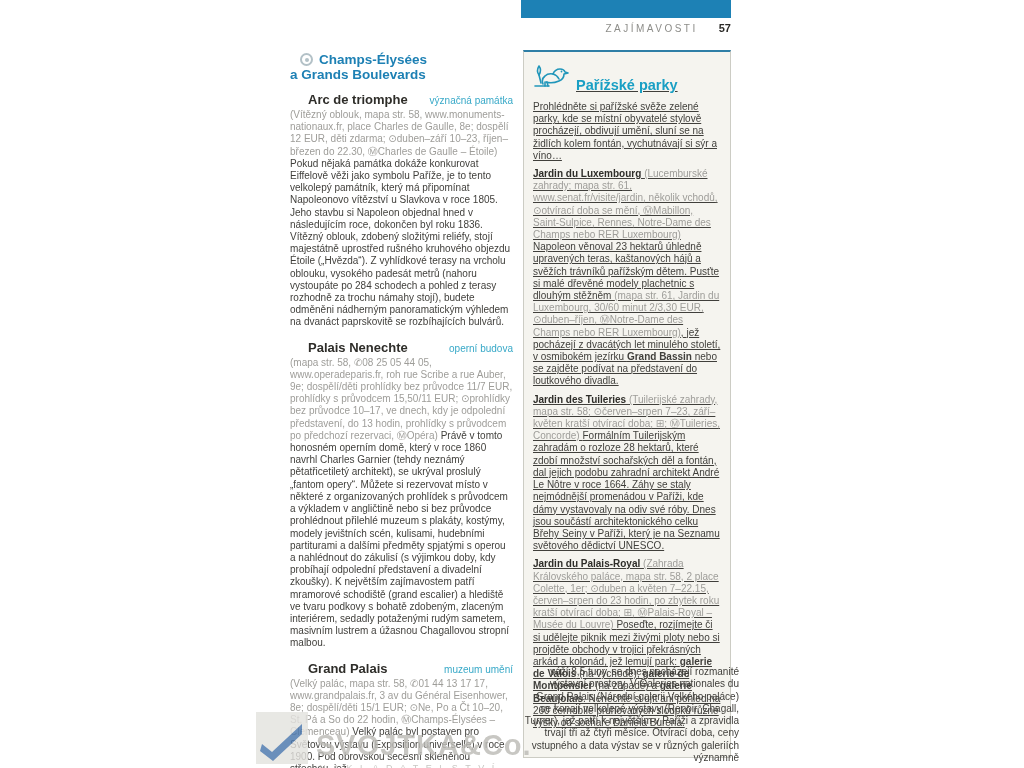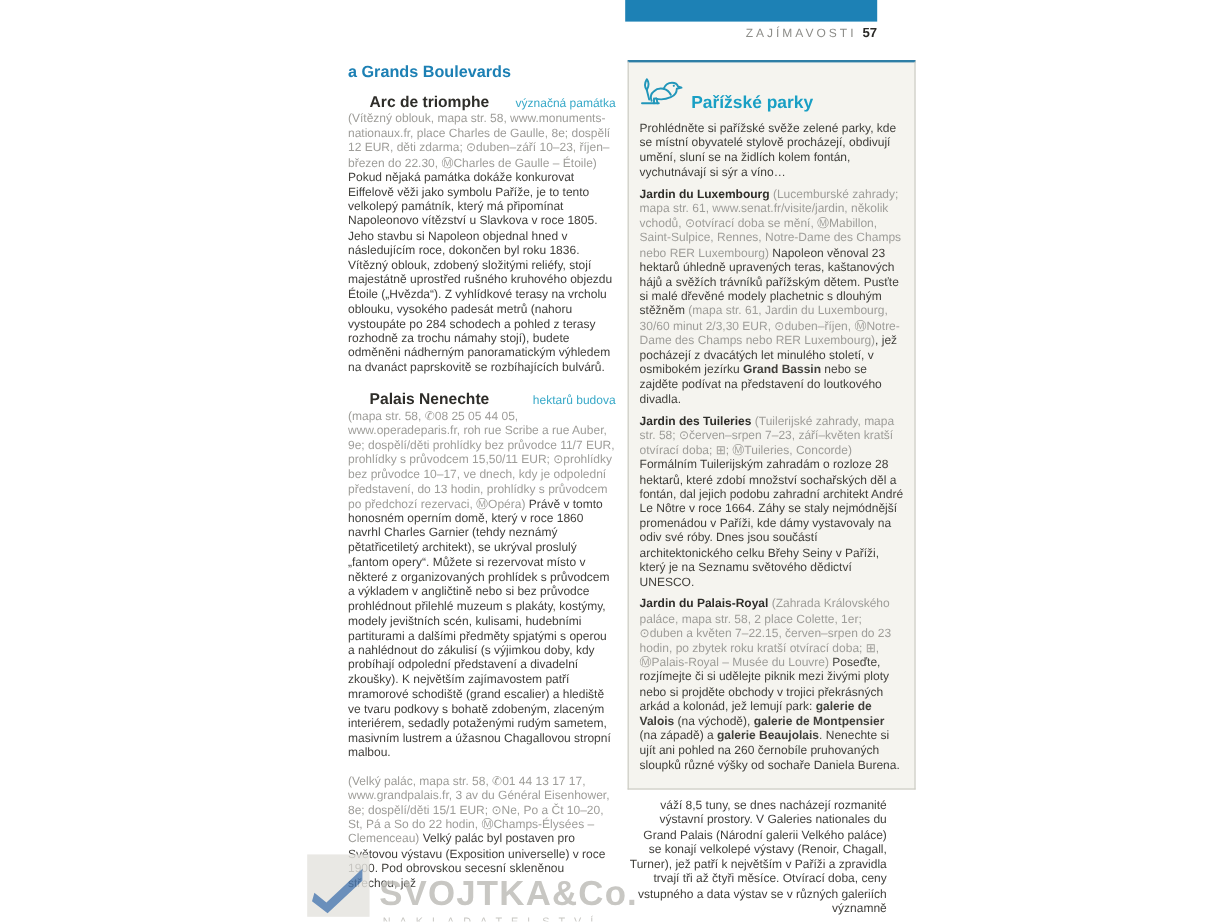--- a/index.html
+++ b/index.html
@@ -12,7 +12,7 @@
   .topbar{position:absolute;left:521px;top:0;width:210px;height:18px;background:#1d81b5;}
   .runhead{position:absolute;left:420px;top:22px;width:311px;text-align:right;
     font-size:10px;letter-spacing:2.5px;color:#8d8d89;}
-  .runhead .pagenum{color:#2b2a27;font-weight:bold;font-size:11px;letter-spacing:0;margin-left:5px;}
+  .runhead .pagenum{color:#2b2a27;font-weight:bold;font-size:11px;letter-spacing:0;margin-left:21px;}
 
   
   .leftcol{position:absolute;left:290px;top:52px;width:223px;}

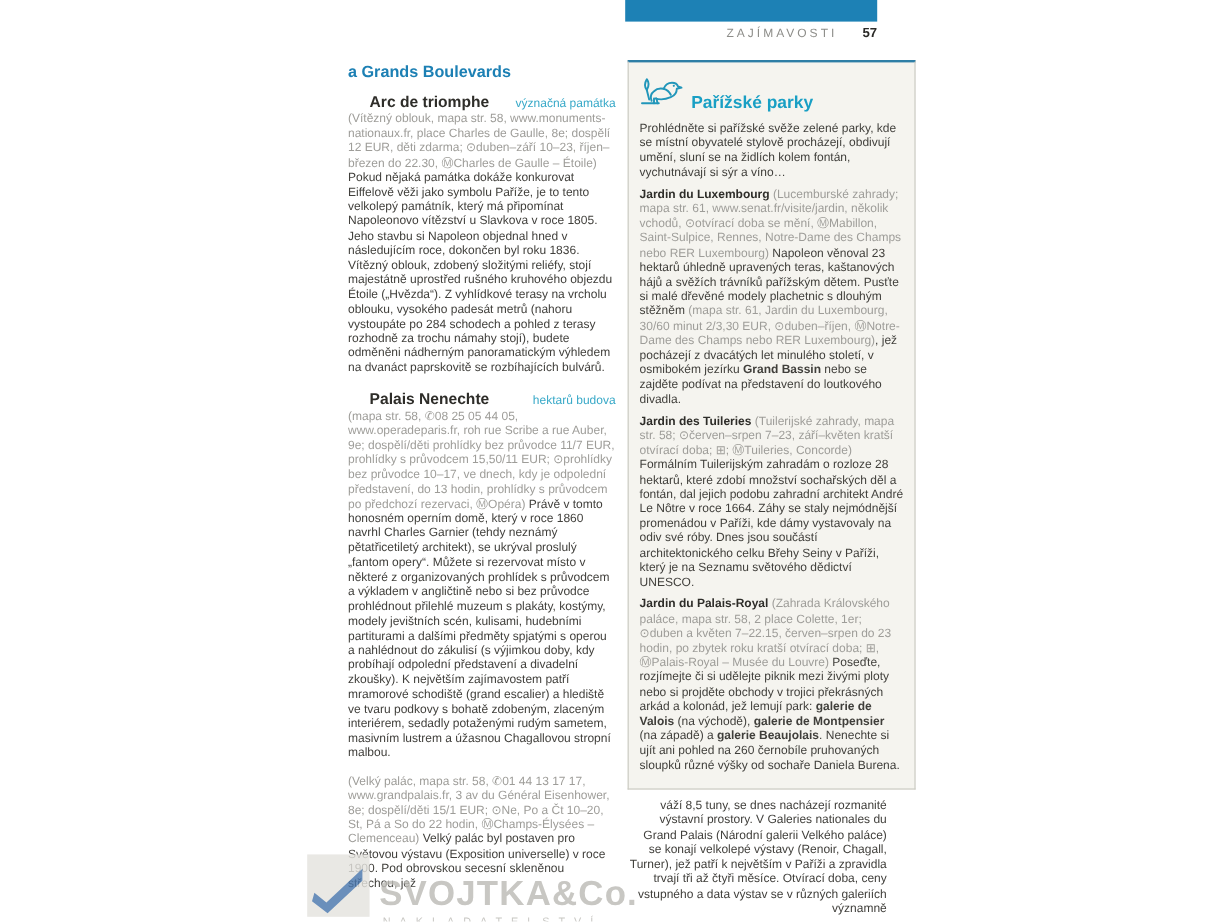--- a/index.html
+++ b/index.html
@@ -61,6 +61,10 @@
 
 <div class="leftcol">
   <div class="col-heading">
+    <div class="h-line1">
+      <span class="sight"></span>
+      <span>Champs-Élysées</span>
+    </div>
     <div class="h-line2">a Grands Boulevards</div>
   </div>
 

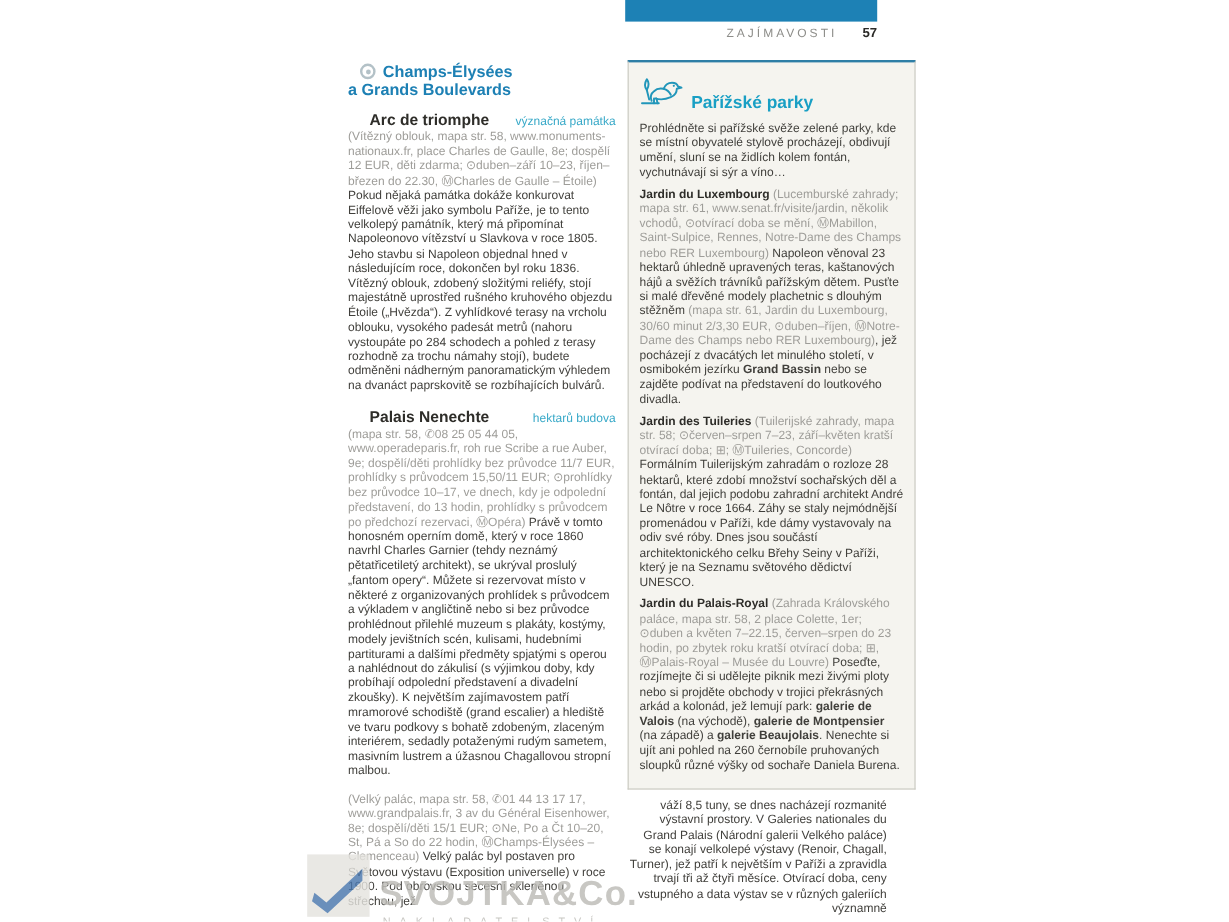--- a/index.html
+++ b/index.html
@@ -31,9 +31,9 @@
   .r-name{color:#2e2d29;font-weight:bold;font-size:10px;}
 
   
-  .sidebar{position:absolute;left:523px;top:50px;width:240px;box-sizing:border-box;
+  .sidebar{position:absolute;left:523px;top:50px;width:208px;box-sizing:border-box;
     background:#f5f4ef;border:1px solid #ccccc4;border-top:2px solid #2e7ea6;
-    padding:9px 9px 12px 9px;}
+    padding:9px 9px 28px 9px;text-decoration:underline;}
   .sb-titlerow{display:flex;align-items:flex-end;gap:7px;margin:0 0 8px 0;}
   .sb-title{color:#199fc4;font-weight:bold;font-size:14.5px;line-height:16px;}
   .sidebar .para{margin-bottom:6px;}

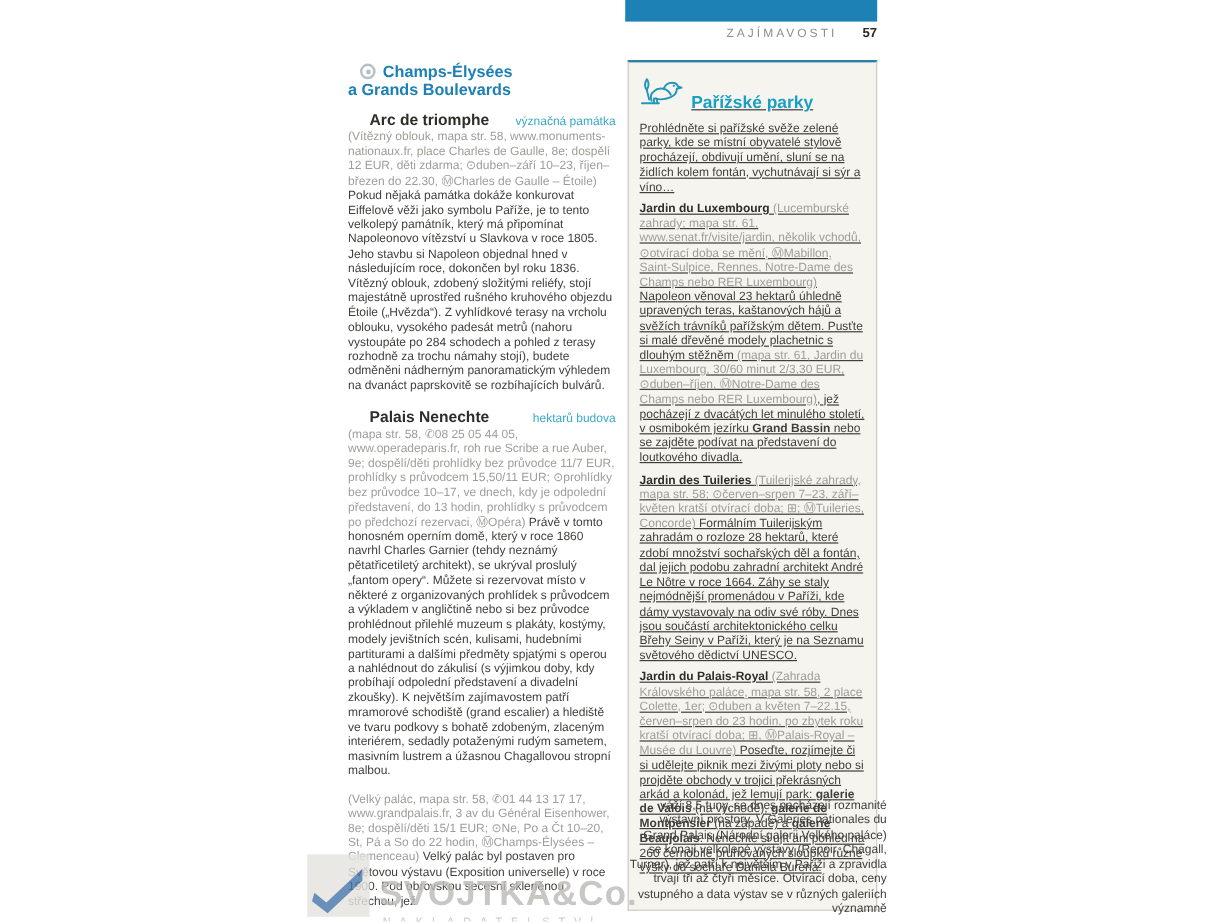--- a/index.html
+++ b/index.html
@@ -79,7 +79,7 @@
   <div class="entry">
     <div class="entry-head">
       <span class="entry-name">Palais Nenechte</span>
-      <span class="entry-label">hektarů budova</span>
+      <span class="entry-label">operní budova</span>
     </div>
     <p class="para"><span class="r-info">(mapa str. 58, ✆08 25 05 44 05, www.operadeparis.fr, roh rue Scribe a rue Auber, 9e; dospělí/děti prohlídky bez průvodce 11/7 EUR, prohlídky s průvodcem 15,50/11 EUR; ⊙prohlídky bez průvodce 10–17, ve dnech, kdy je odpolední představení, do 13 hodin, prohlídky s průvodcem po předchozí rezervaci, ⓂOpéra) </span><span class="r-text">Právě v tomto honosném operním domě, který v roce 1860 navrhl Charles Garnier (tehdy neznámý pětatřicetiletý architekt), se ukrýval proslulý „fantom opery“. Můžete si rezervovat místo v některé z organizovaných prohlídek s průvodcem a výkladem v angličtině nebo si bez průvodce prohlédnout přilehlé muzeum s plakáty, kostýmy, modely jevištních scén, kulisami, hudebními partiturami a dalšími předměty spjatými s operou a nahlédnout do zákulisí (s výjimkou doby, kdy probíhají odpolední představení a divadelní zkoušky). K největším zajímavostem patří mramorové schodiště (grand escalier) a hlediště ve tvaru podkovy s bohatě zdobeným, zlaceným interiérem, sedadly potaženými rudým sametem, masivním lustrem a úžasnou Chagallovou stropní malbou.</span></p>
   </div>

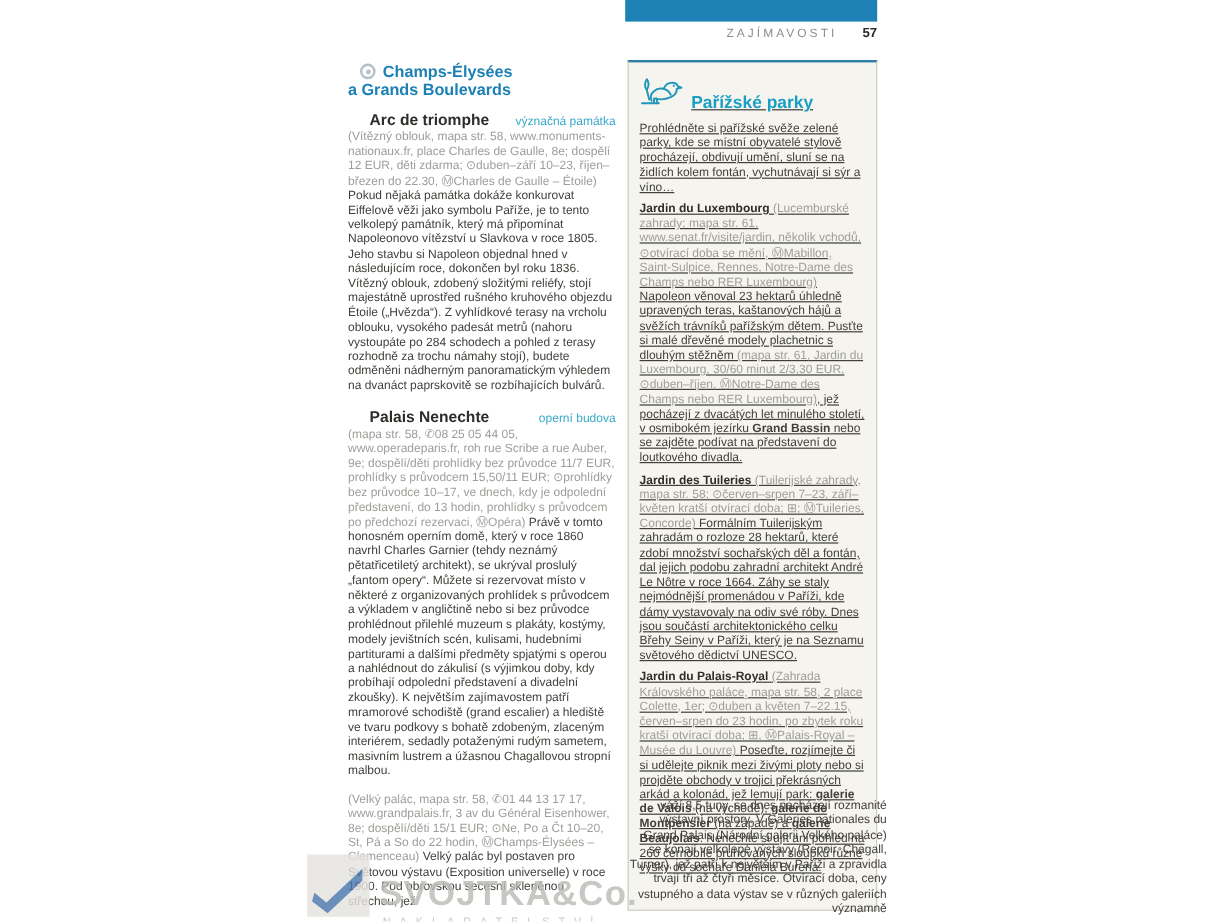--- a/index.html
+++ b/index.html
@@ -85,6 +85,10 @@
   </div>
 
   <div class="entry">
+    <div class="entry-head">
+      <span class="entry-name">Grand Palais</span>
+      <span class="entry-label">muzeum umění</span>
+    </div>
     <p class="para"><span class="r-info">(Velký palác, mapa str. 58, ✆01 44 13 17 17, www.grandpalais.fr, 3 av du Général Eisenhower, 8e; dospělí/děti 15/1 EUR; ⊙Ne, Po a Čt 10–20, St, Pá a So do 22 hodin, ⓂChamps-Élysées – Clemenceau) </span><span class="r-text">Velký palác byl postaven pro Světovou výstavu (Exposition universelle) v roce 1900. Pod obrovskou secesní skleněnou střechou, jež</span></p>
   </div>
 </div>

